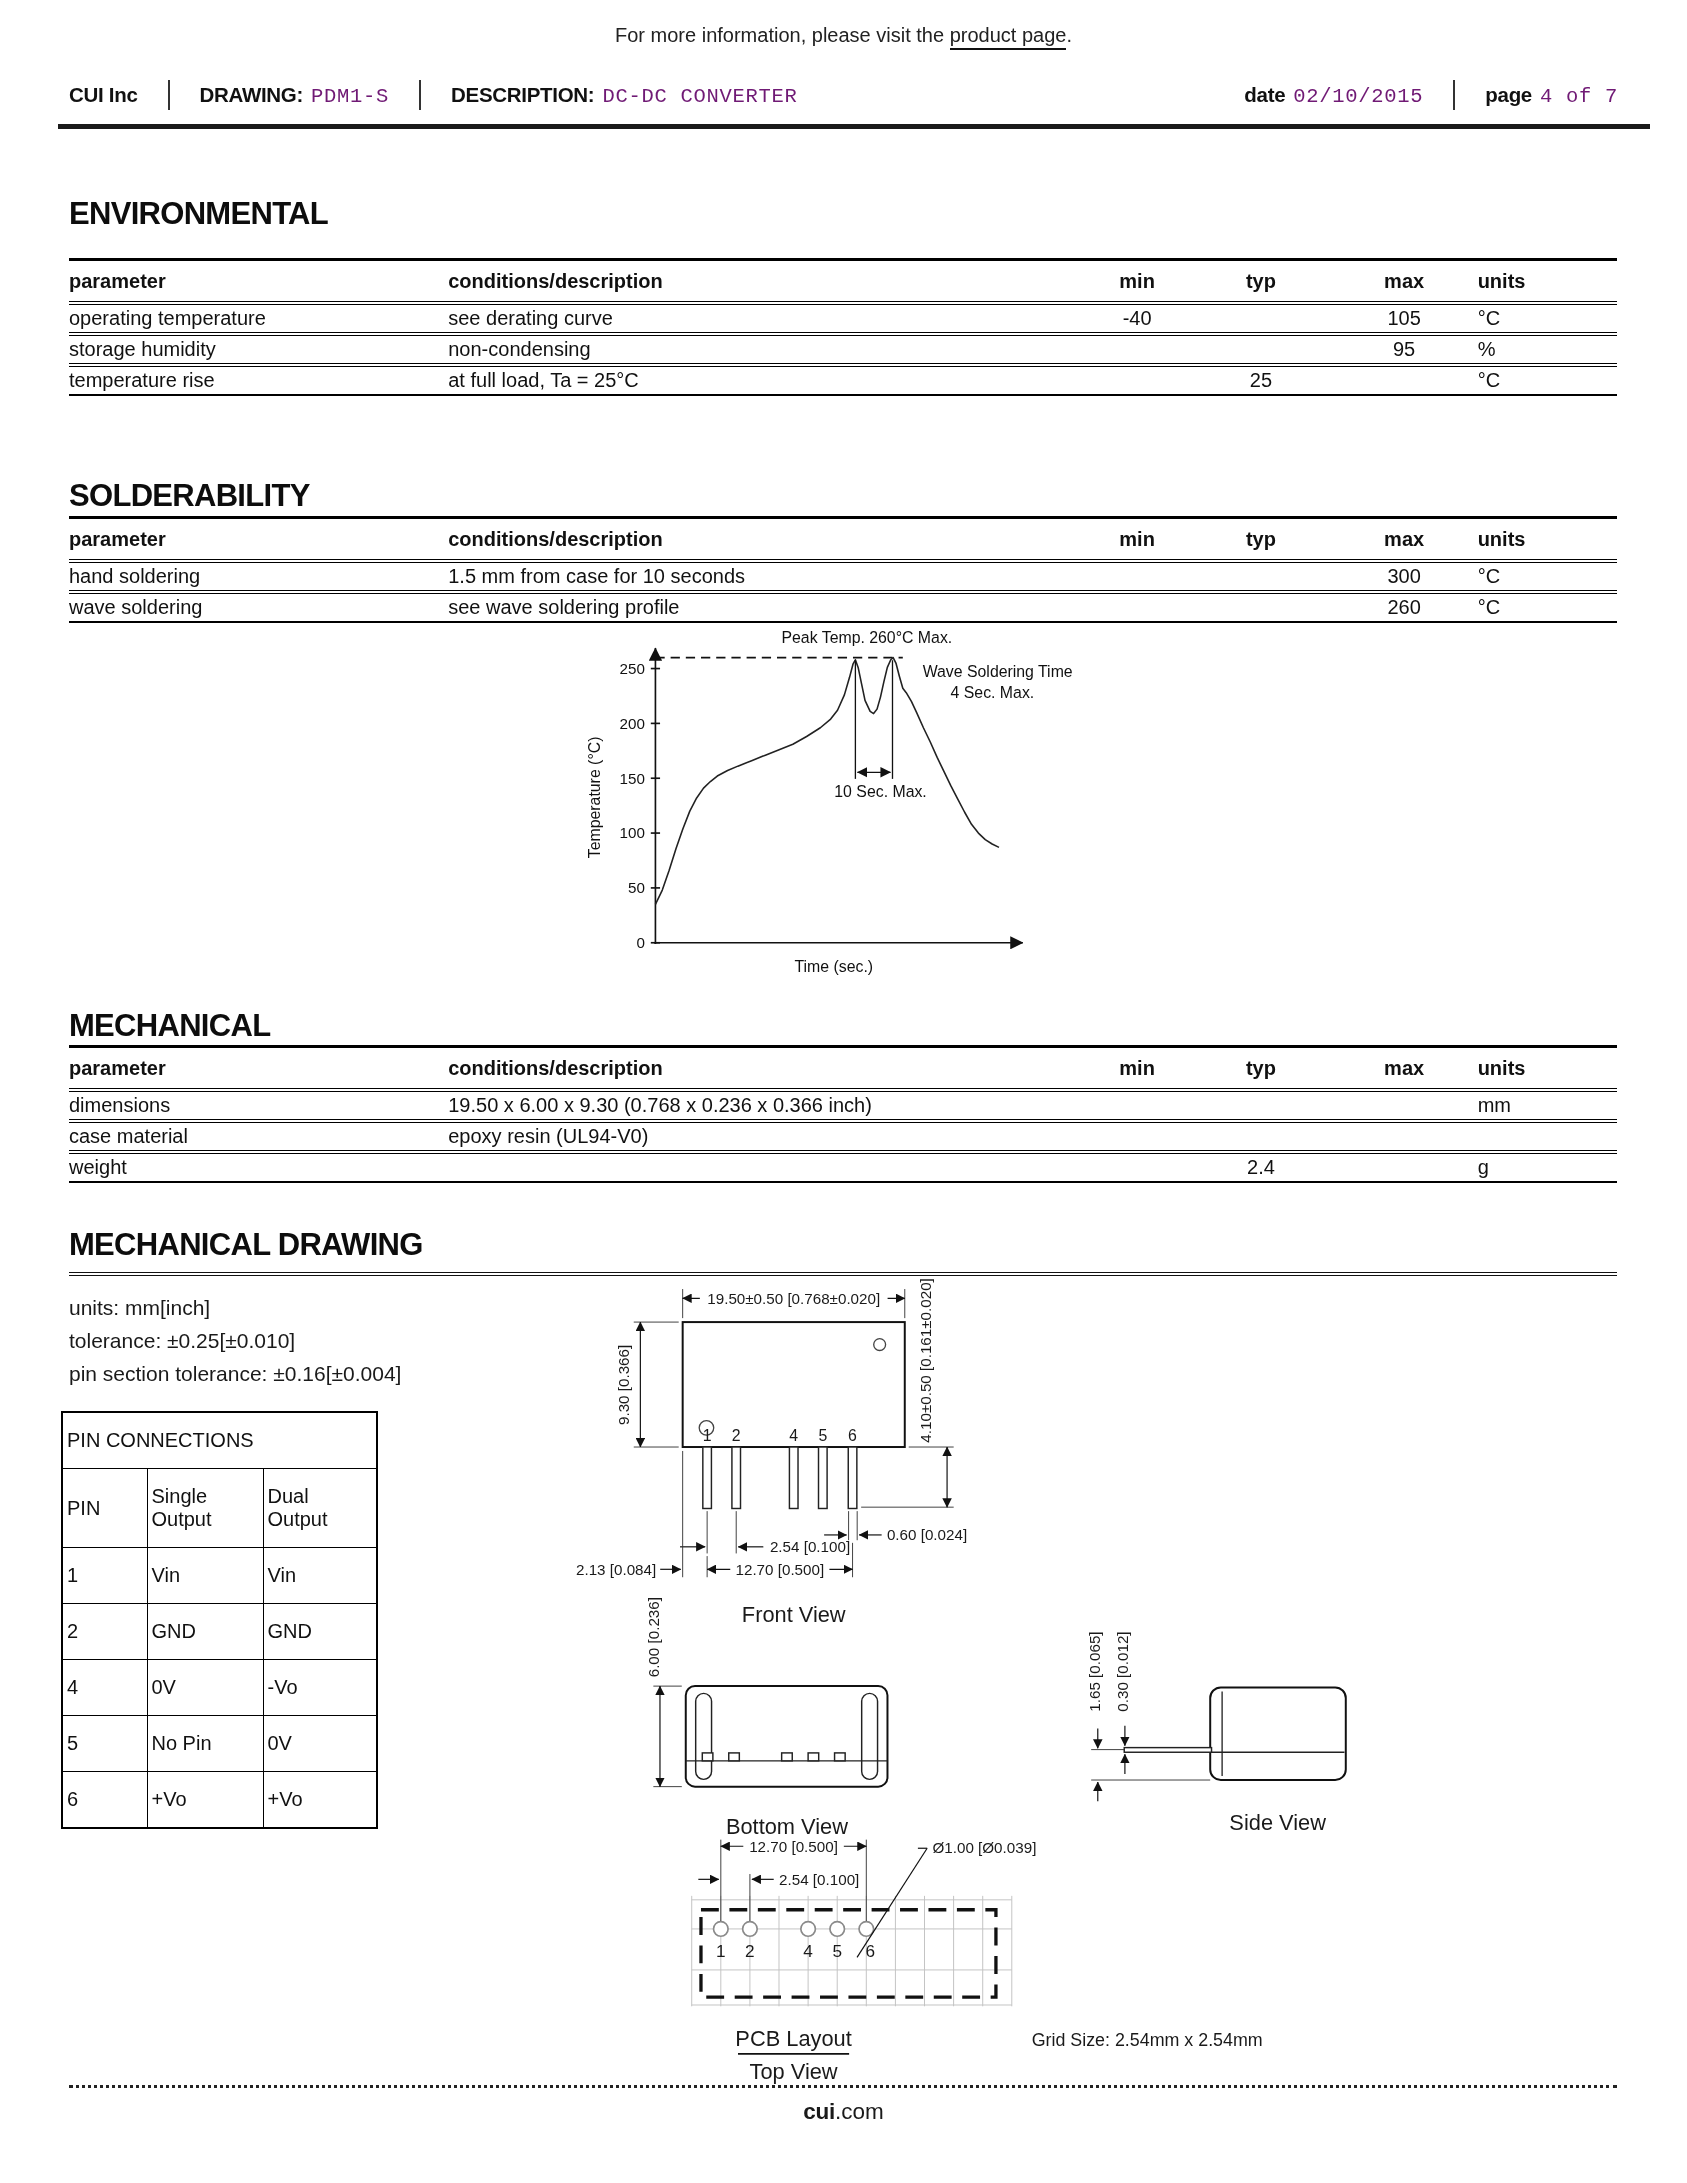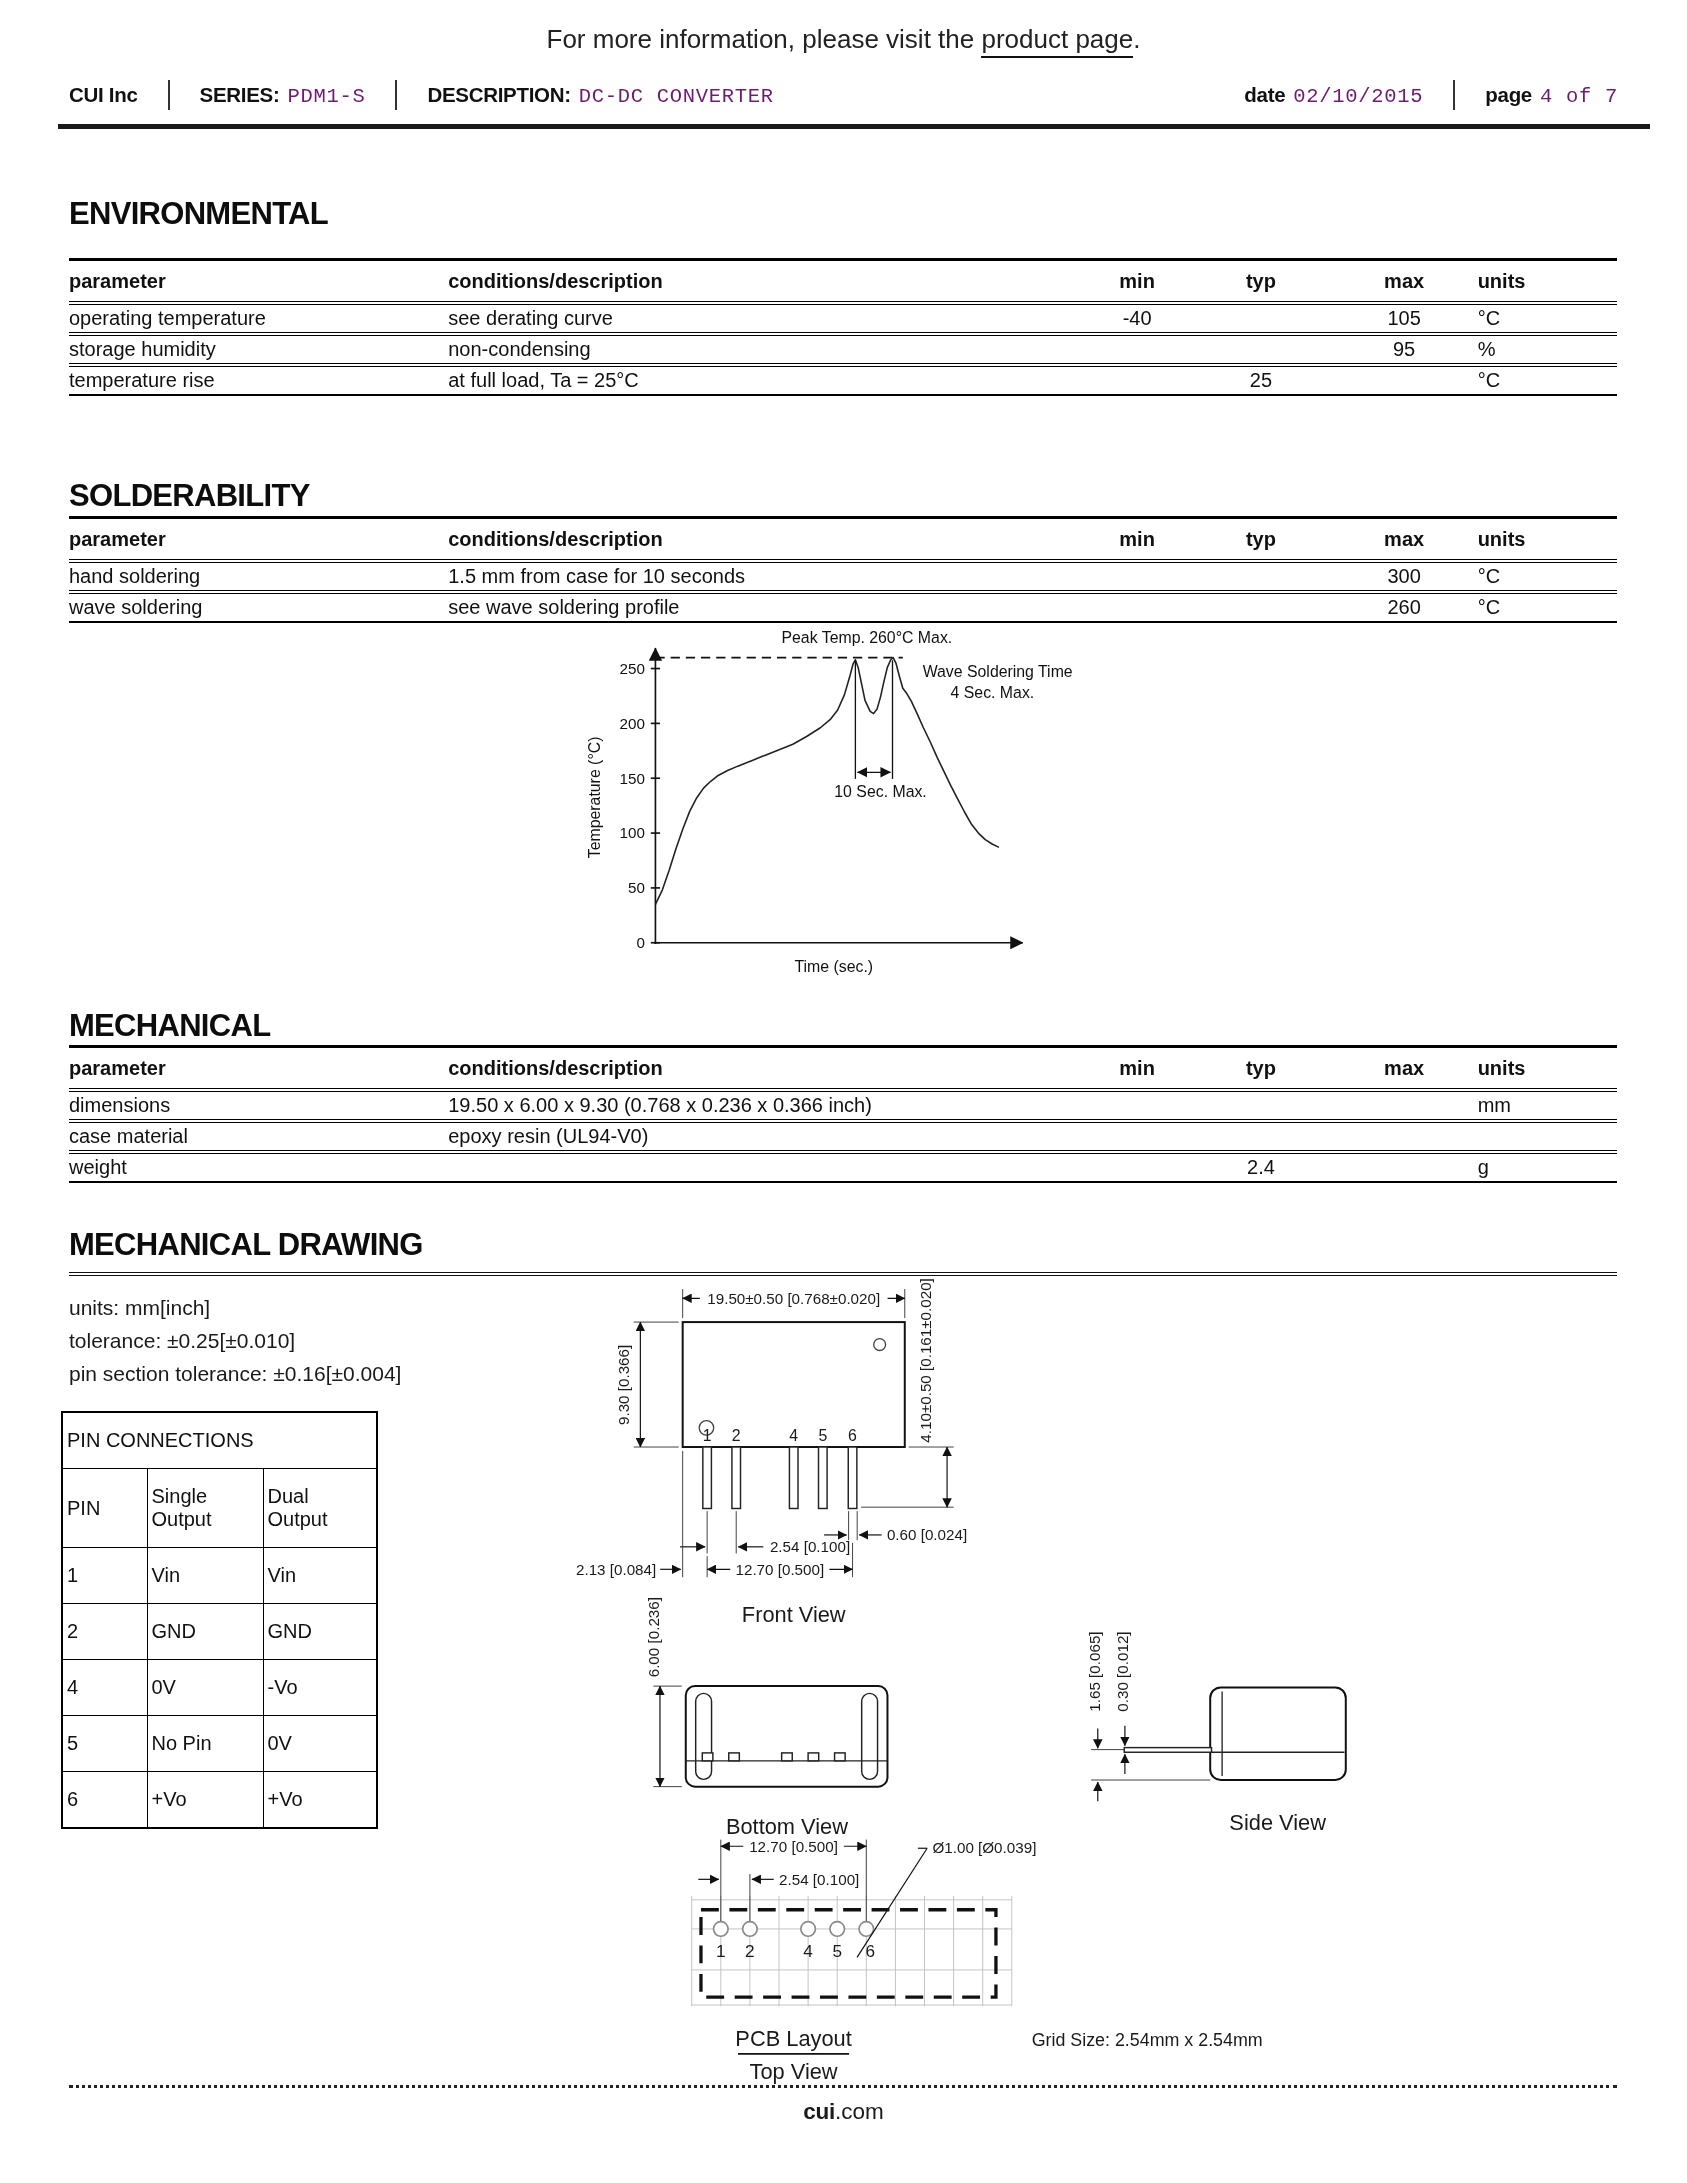--- a/index.html
+++ b/index.html
@@ -12,7 +12,7 @@
   .abs { position:absolute; }
 
   
-  #info-line { top:24px; left:0; width:100%; text-align:center; font-size:26px; color:#222; }
+  #info-line { top:24px; left:0; width:100%; text-align:center; font-size:20px; color:#222; }
   #info-line .link { border-bottom:2px solid #111; padding-bottom:2px; }
   #header-bar {
     top:78px; left:69px; right:69px; display:flex; align-items:center;

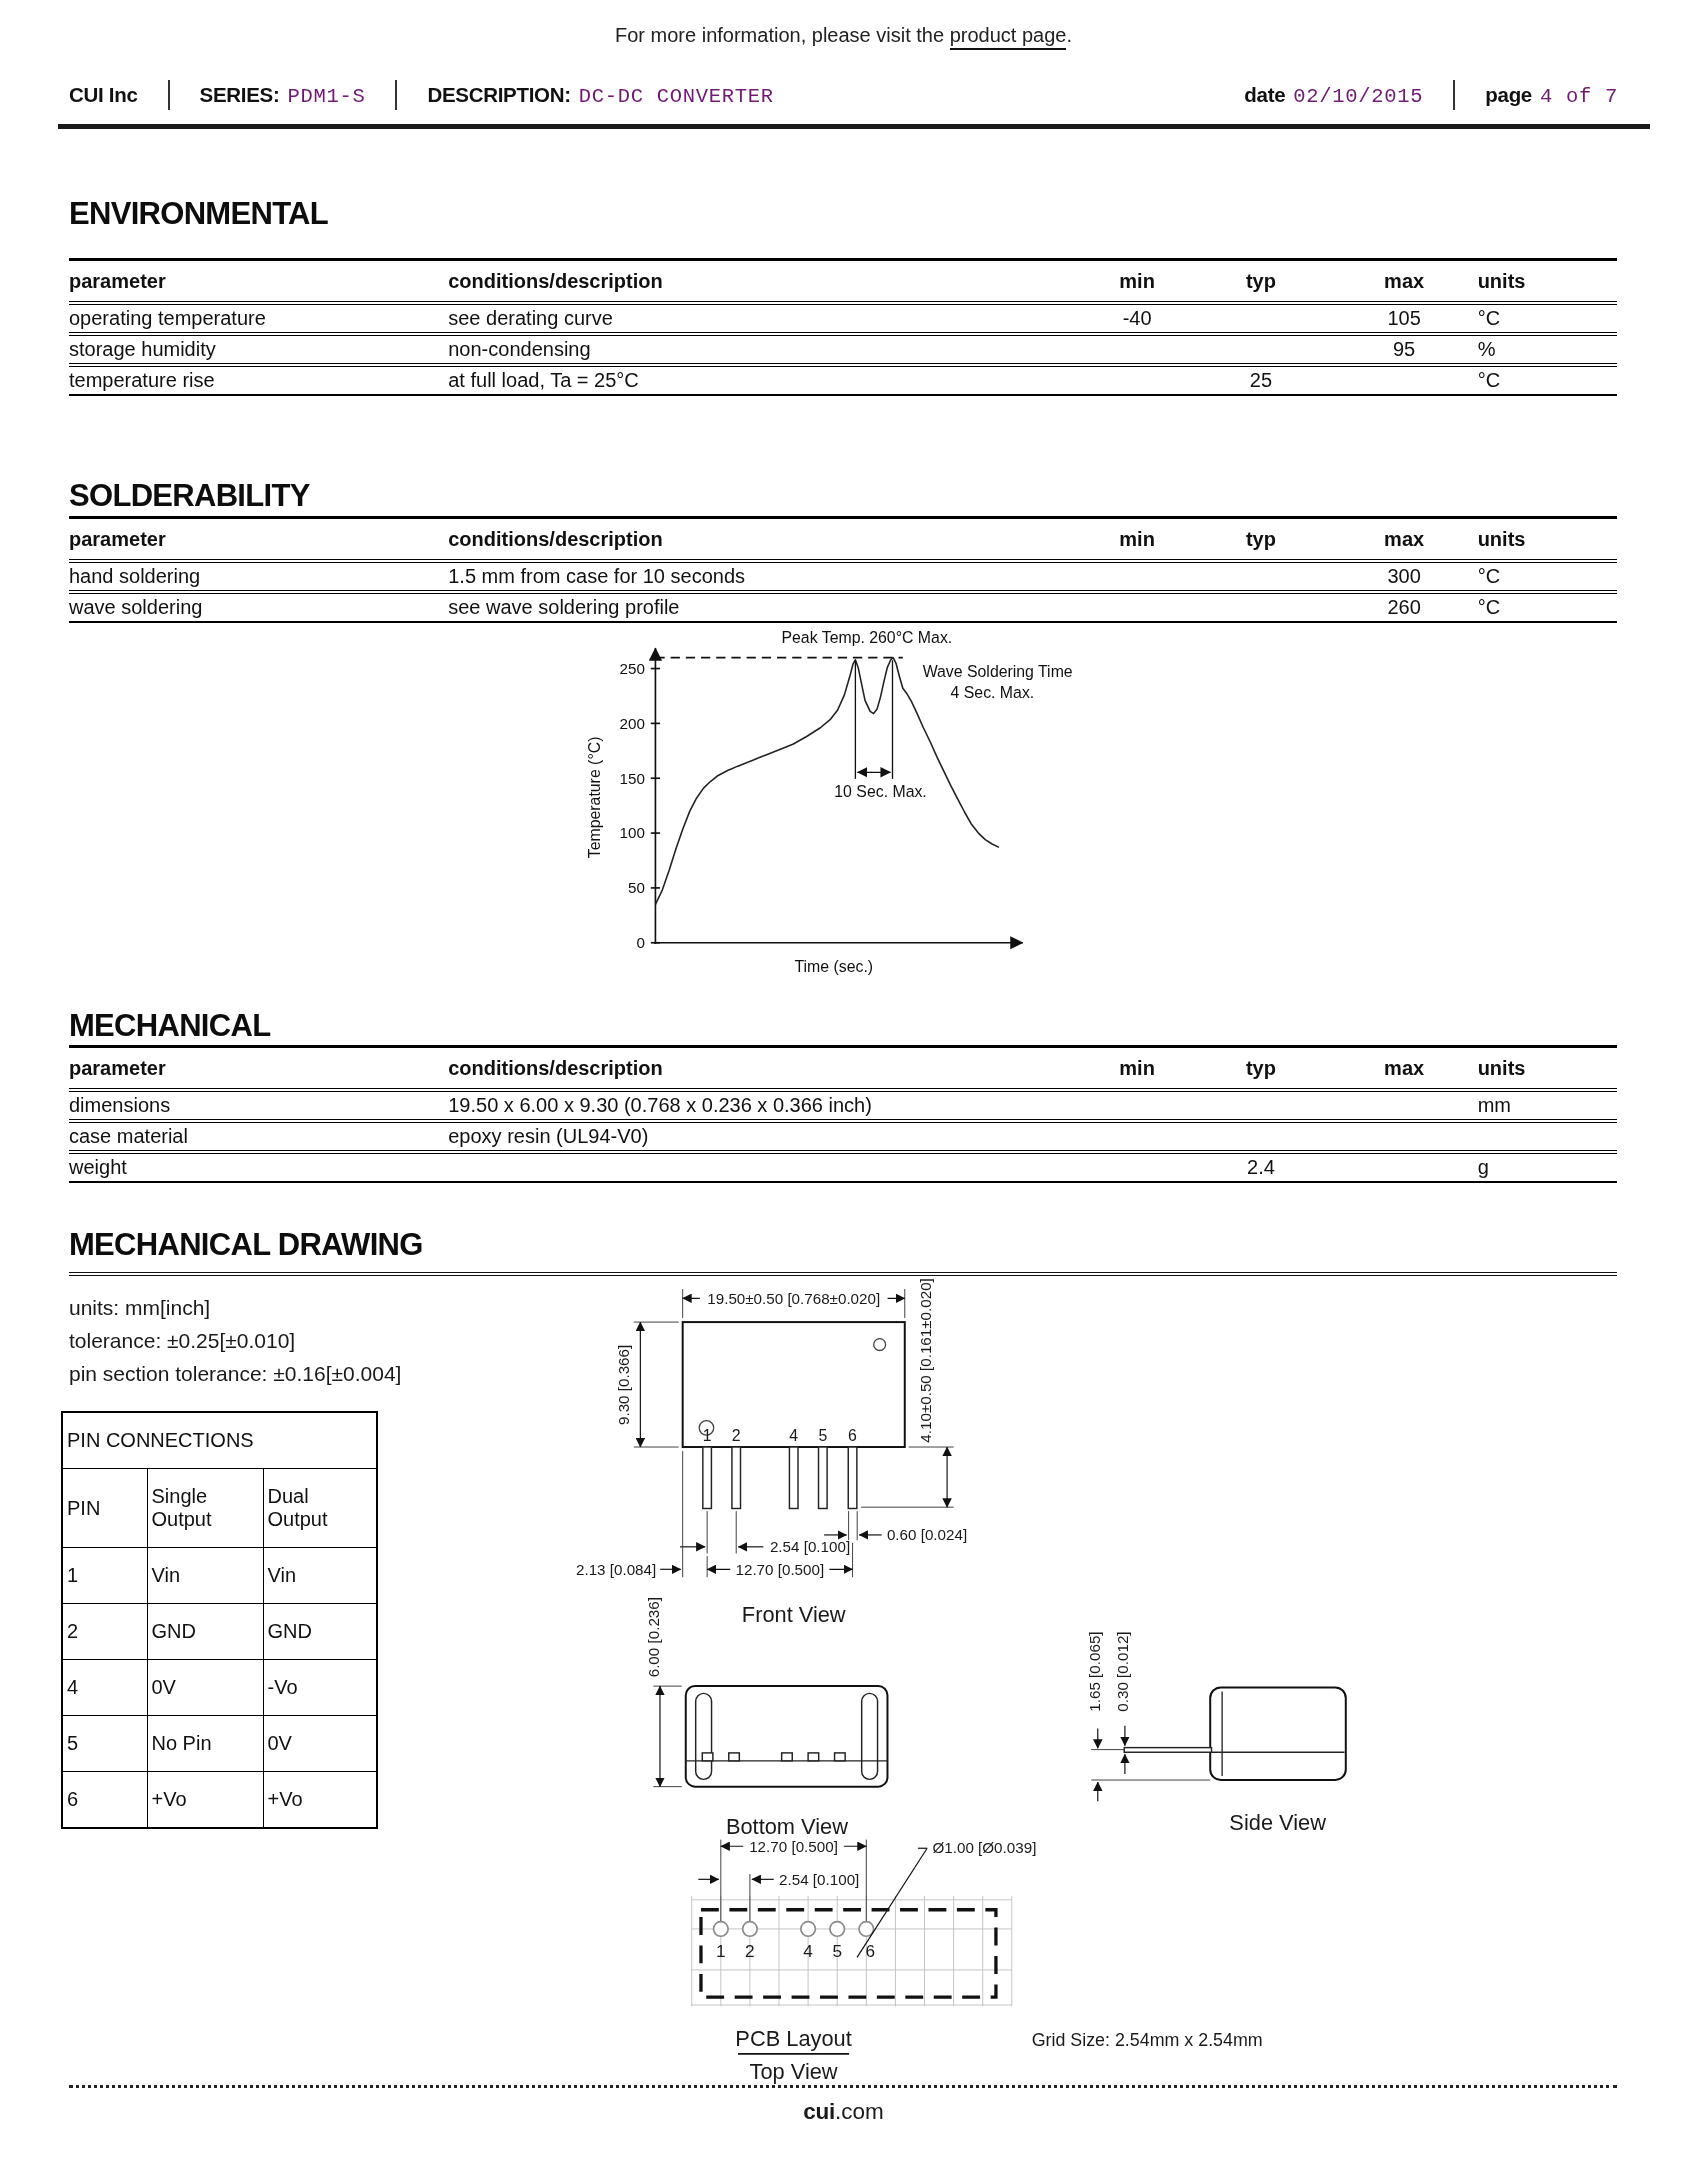--- a/index.html
+++ b/index.html
@@ -92,7 +92,7 @@
       <span class="hbold">CUI Inc</span>
       <span class="hsep"></span>
       <span class="pair">
-        <span class="hbold">SERIES:</span>
+        <span class="hbold">DRAWING:</span>
         <span class="hval">PDM1-S</span>
       </span>
       <span class="hsep"></span>

